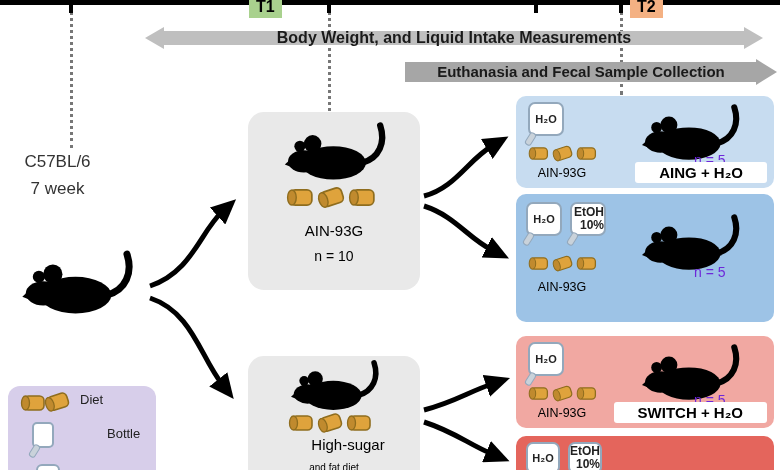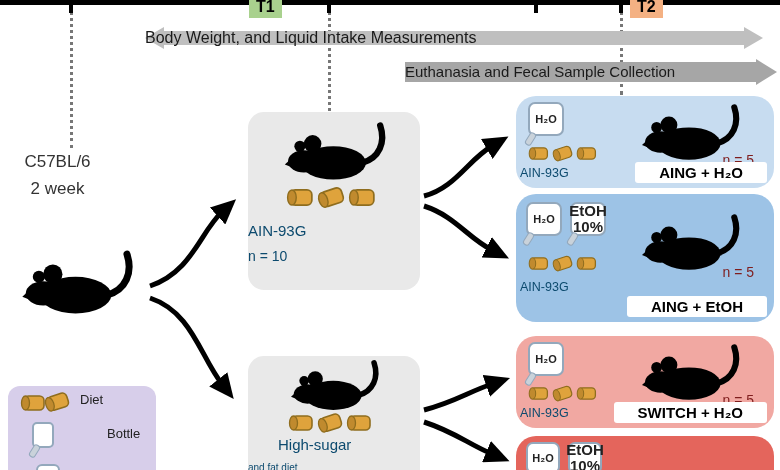--- a/index.html
+++ b/index.html
@@ -17,7 +17,7 @@
   .t2 { background:#F4B183; left:630px; }
 
   
-  .banner-text { position:absolute; text-align:left; color:#1a1a1a; }
+  .banner-text { position:absolute; text-align:center; color:#1a1a1a;font-weight:bold; }
   .banner1-text { left:145px; top:25px; width:618px; height:26px; line-height:26px; font-size:16px; }
   .banner2-text { left:405px; top:60px; width:352px; height:24px; line-height:24px; font-size:15px; }
 

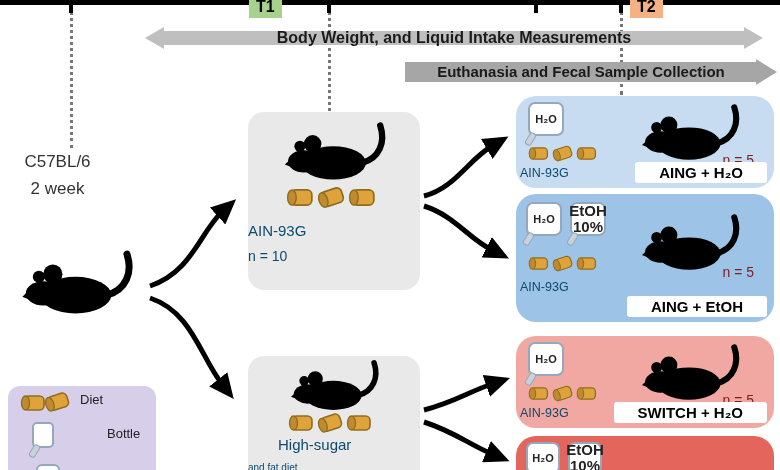--- a/index.html
+++ b/index.html
@@ -27,7 +27,7 @@
 
   
   .gbox { position:absolute; background:#E9E9E9; border-radius:16px; }
-  .tbox { position:absolute; border-radius:20px; }
+  .tbox { position:absolute; border-radius:10px; }
   .bg-blue1 { background:#C7DCF0; }
   .bg-blue2 { background:#9DC3E6; }
   .bg-red1  { background:#F1A8A2; }

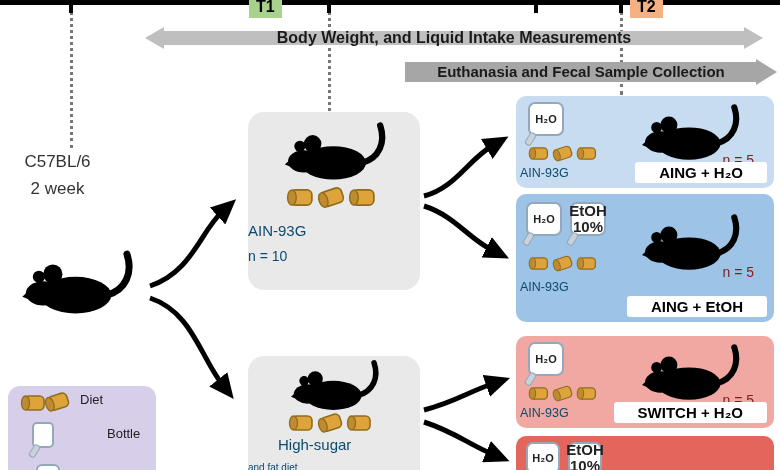--- a/index.html
+++ b/index.html
@@ -23,7 +23,7 @@
 
   
   .cohort-text { left:5px; top:148px; width:105px; text-align:center; font-size:17px; line-height:27px; color:#333; }
-  .n-count { position:absolute; font-size:15px; color:#7f1d1d; text-align:right; }
+  .n-count { position:absolute; font-size:15px; color:#6d28d9; text-align:left; }
 
   
   .gbox { position:absolute; background:#E9E9E9; border-radius:16px; }

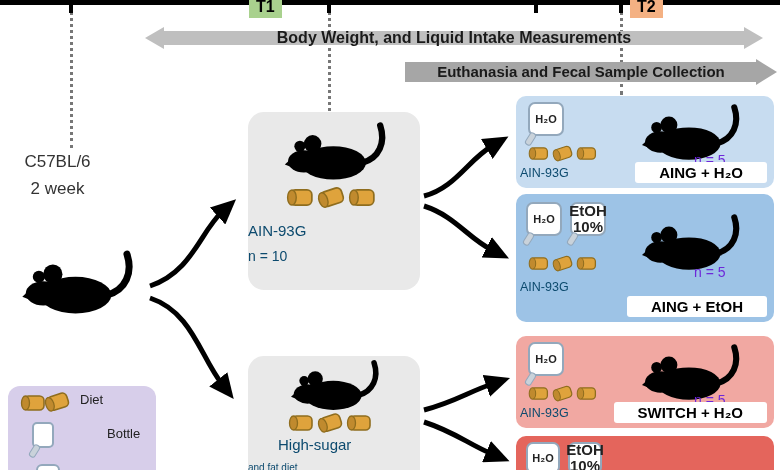--- a/index.html
+++ b/index.html
@@ -33,7 +33,7 @@
   .bg-red1  { background:#F1A8A2; }
   .bg-red2  { background:#E4655C; }
 
-  .diet-name { position:absolute; text-align:left; color:#0c4a6e; }
+  .diet-name { position:absolute; text-align:center; color:#000000; }
   .wlabel { position:absolute; right:7px; bottom:5px; background:#fff; border-radius:3px;
             padding:2px 24px; font-weight:bold; font-size:15px; color:#000; white-space:nowrap; }
 

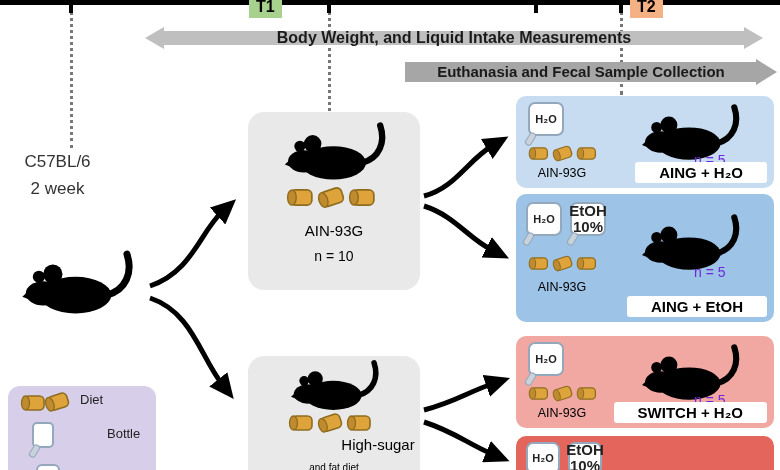--- a/index.html
+++ b/index.html
@@ -112,7 +112,7 @@
 
   <div class="abs cohort-text">
     <div>C57BL/6</div>
-    <div>2 week</div>
+    <div>7 week</div>
   </div>
   <svg class="abs mouse" style="left:10px; top:248px;" width="138" height="68">
       <use href="#mouse"></use>

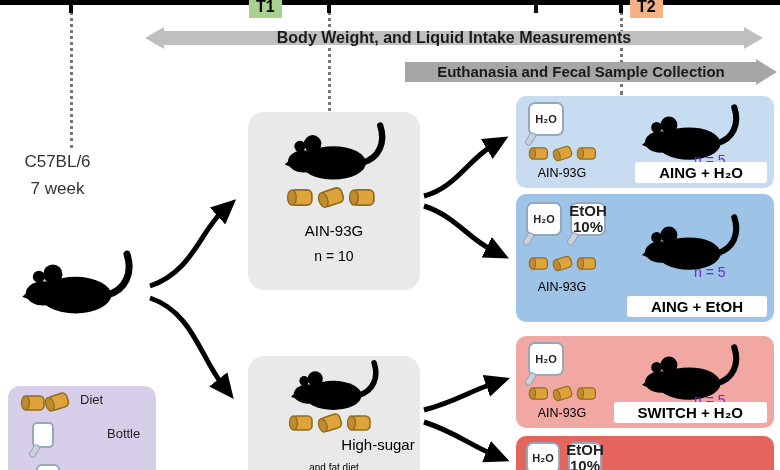--- a/index.html
+++ b/index.html
@@ -47,7 +47,7 @@
                  display:flex; align-items:center; justify-content:center;
                  font-size:11px; font-weight:bold; color:#222; }
   .bottle-sm .bottle-body { width:34px; height:32px; }
-  .two-line { flex-direction:column; line-height:1.05; font-size:15px; }
+  .two-line { flex-direction:column; line-height:1.05; font-size:12px;align-items:flex-end; }
   .bottle-spout { position:absolute; left:-1px; bottom:-10px; width:7px; height:14px;
                   background:#C9D2DA; border:1px solid #93A8BC; border-radius:3px; transform:rotate(32deg); }
 

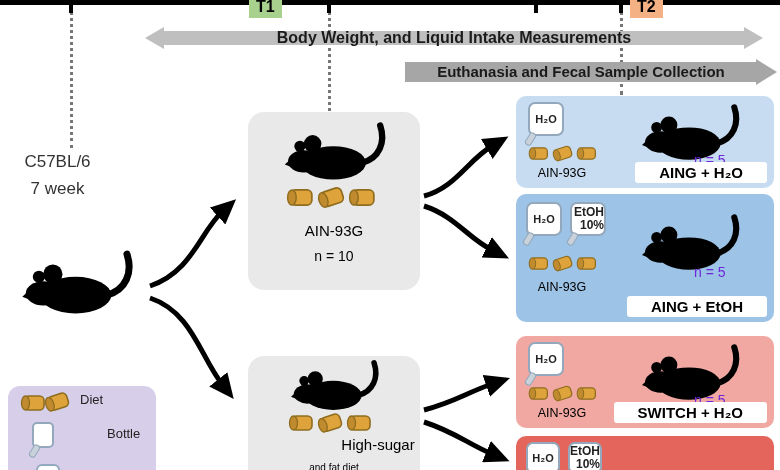--- a/index.html
+++ b/index.html
@@ -228,7 +228,6 @@
         <use href="#mouse"></use>
       </svg>
     <div class="n-count" style="left:178px; top:70px; width:60px; font-size:14px;">n = 5</div>
-    <div class="wlabel">AING + EtOH</div>
   </div>
 
   <div class="tbox bg-red1" style="left:516px; top:336px; width:258px; height:92px;">

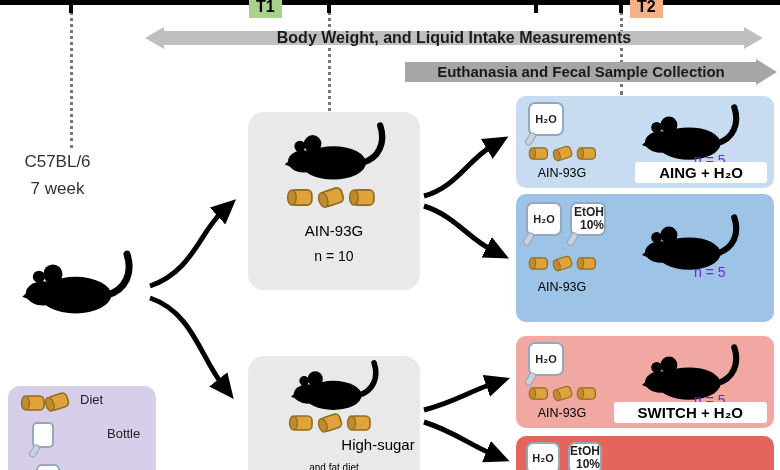--- a/index.html
+++ b/index.html
@@ -168,7 +168,7 @@
           <use href="#pellet"></use>
         </svg>
     </div>
-    <div class="diet-name" style="left:0; top:80px; width:200px; font-size:15px;margin-left:30px;">High-sugar</div>
+    <div class="diet-name" style="left:0; top:80px; width:200px; font-size:15px;">High-sugar</div>
     <div class="diet-name" style="left:0; top:106px; width:172px; font-size:10px;">and fat diet</div>
   </div>
 

